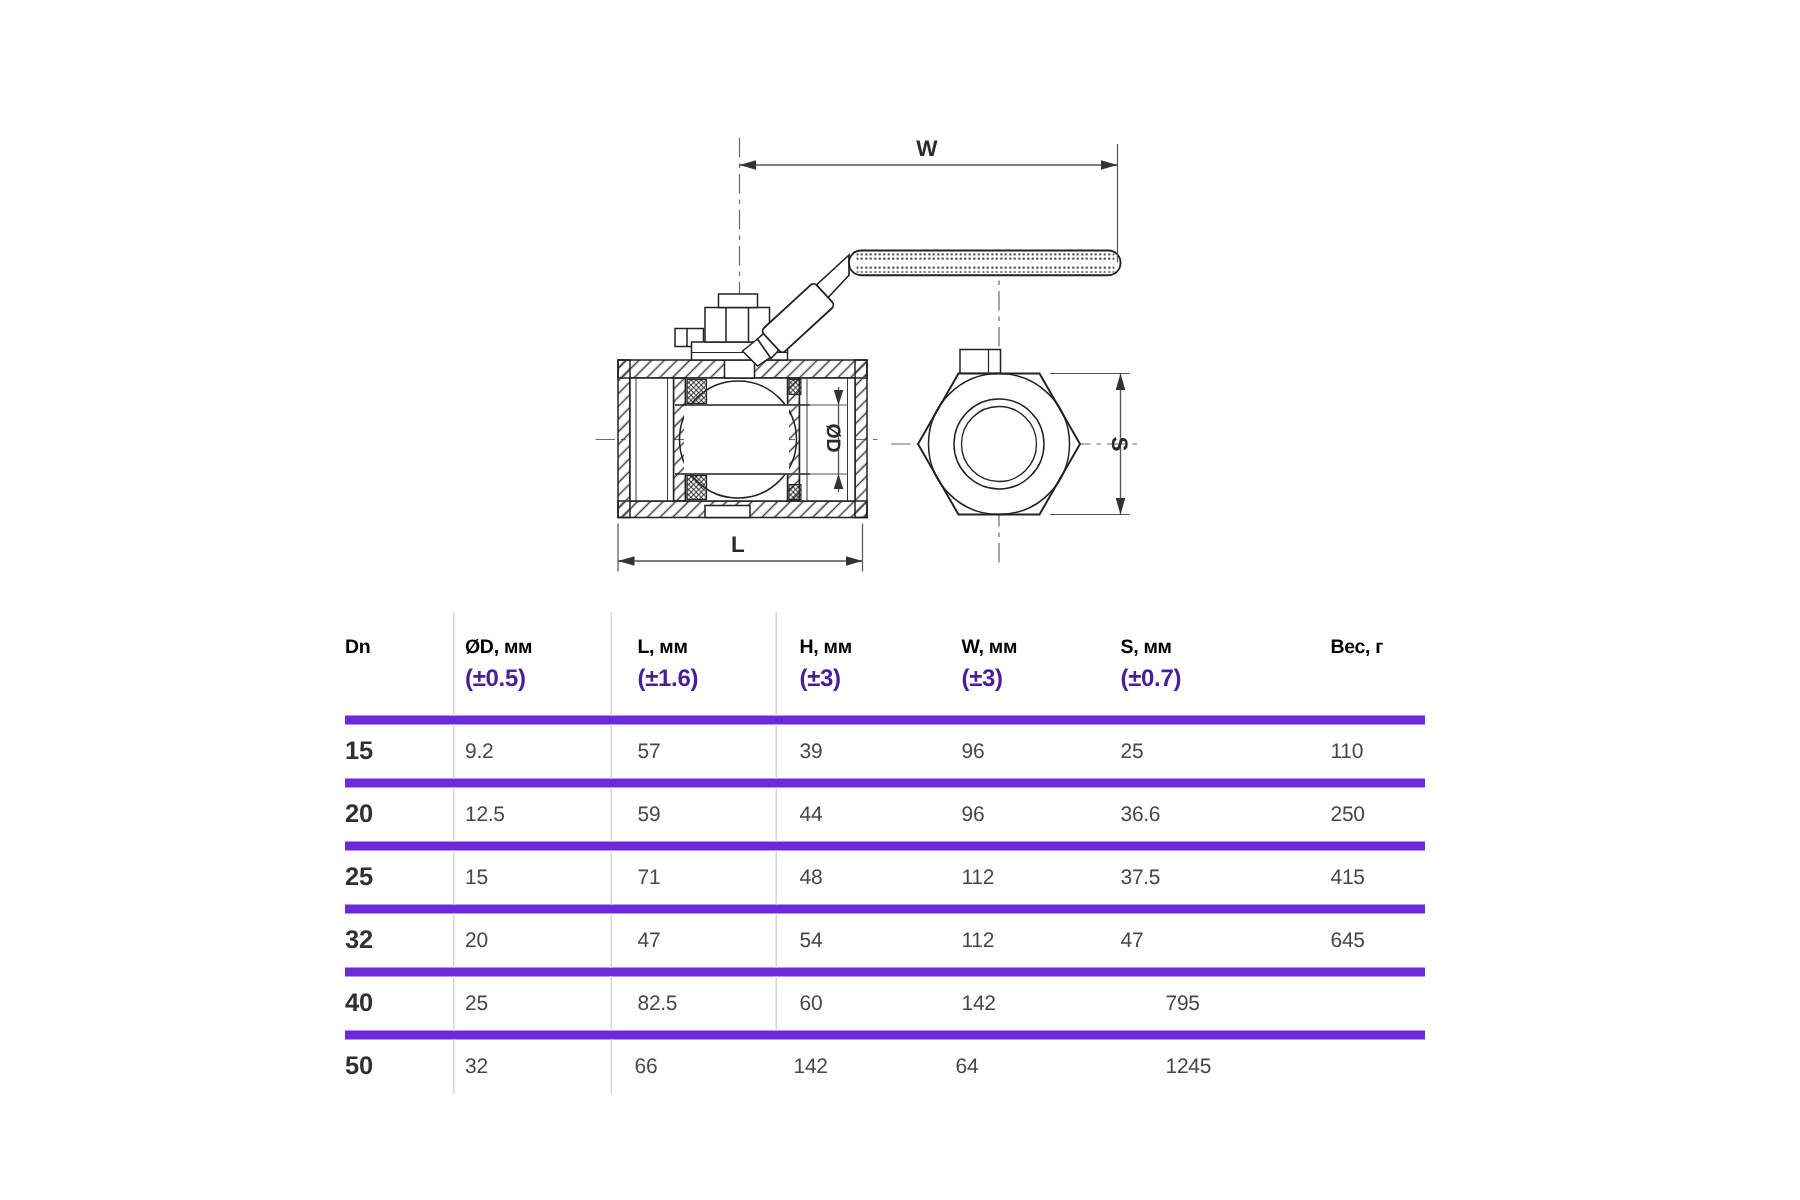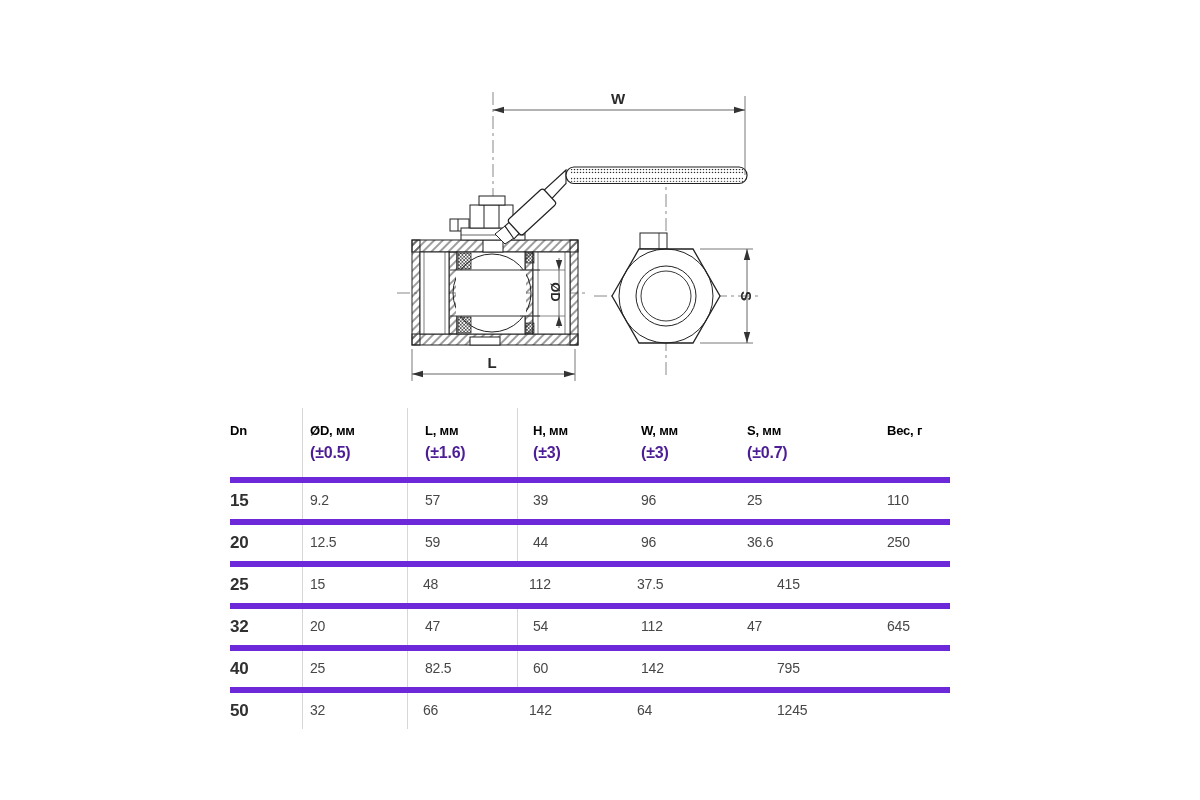--- a/index.html
+++ b/index.html
@@ -199,6 +199,7 @@
   <div class="trow drow">
     <div class="cell c1 v dn">25</div>
     <div class="cell c2 v">15</div>
+    <div class="cell c3 v">71</div>
     <div class="cell c4">48</div>
     <div class="cell c5">112</div>
     <div class="cell c6">37.5</div>

